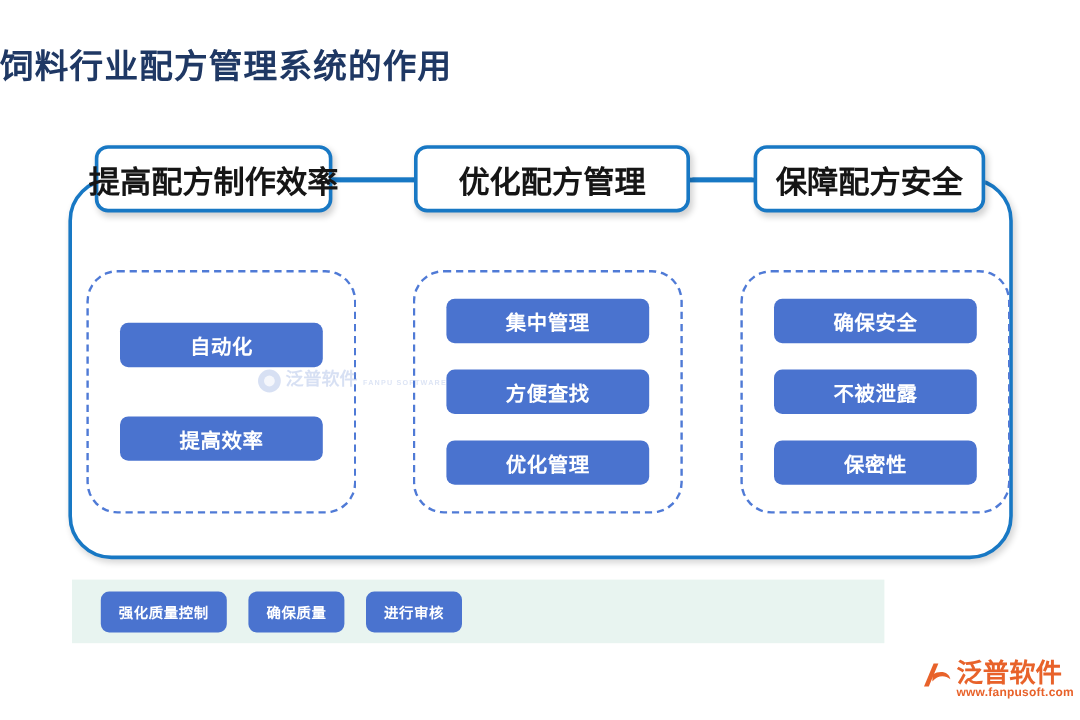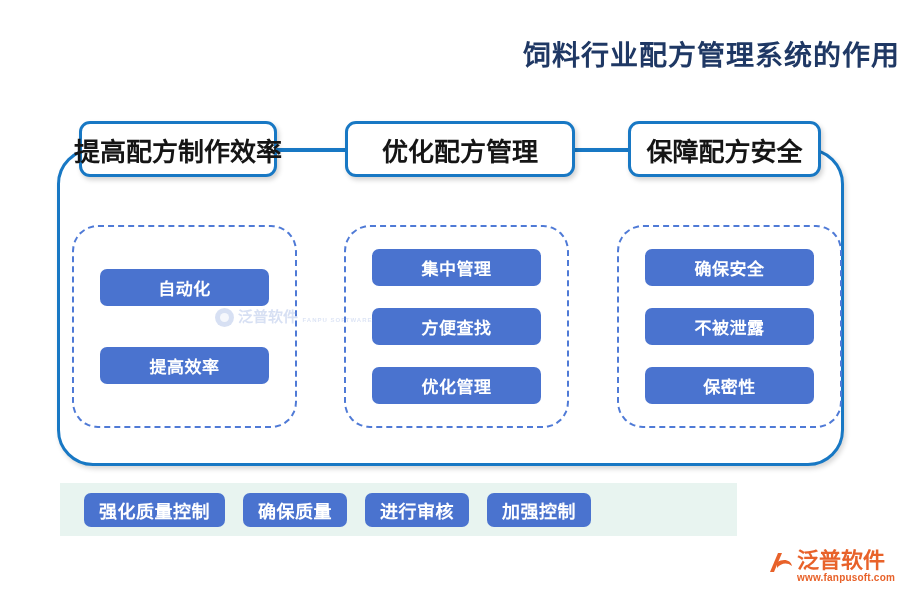--- a/index.html
+++ b/index.html
@@ -21,7 +21,7 @@
     top: 33px;
     left: 0;
     width: 900px;
-    text-align: right;
+    text-align: left;
     font-size: 28px;
     font-weight: bold;
     color: #1f3864;

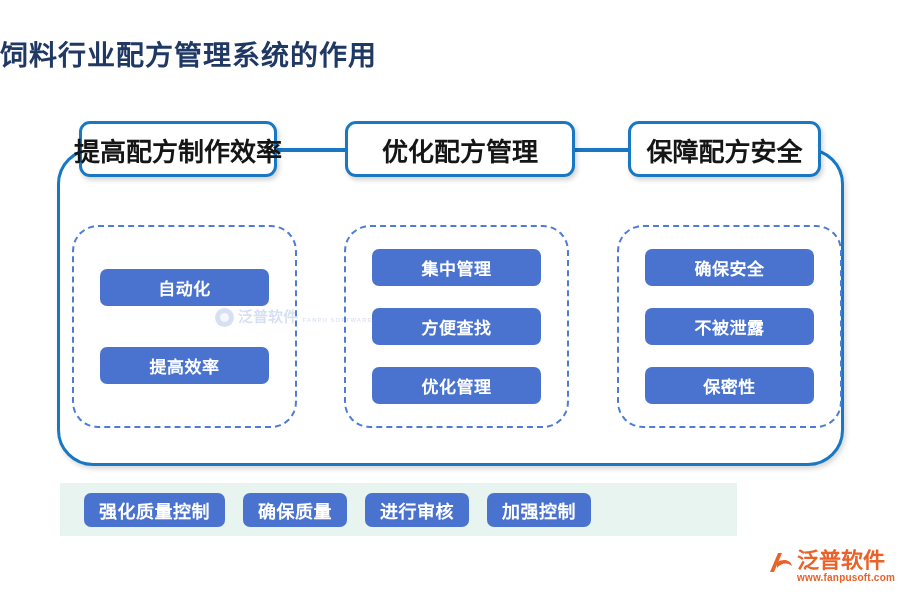--- a/index.html
+++ b/index.html
@@ -142,7 +142,7 @@
     display: flex;
     align-items: center;
     justify-content: center;
-    font-size: 18px;
+    font-size: 12px;
     font-weight: bold;
     white-space: nowrap;
     letter-spacing: 0.5px;

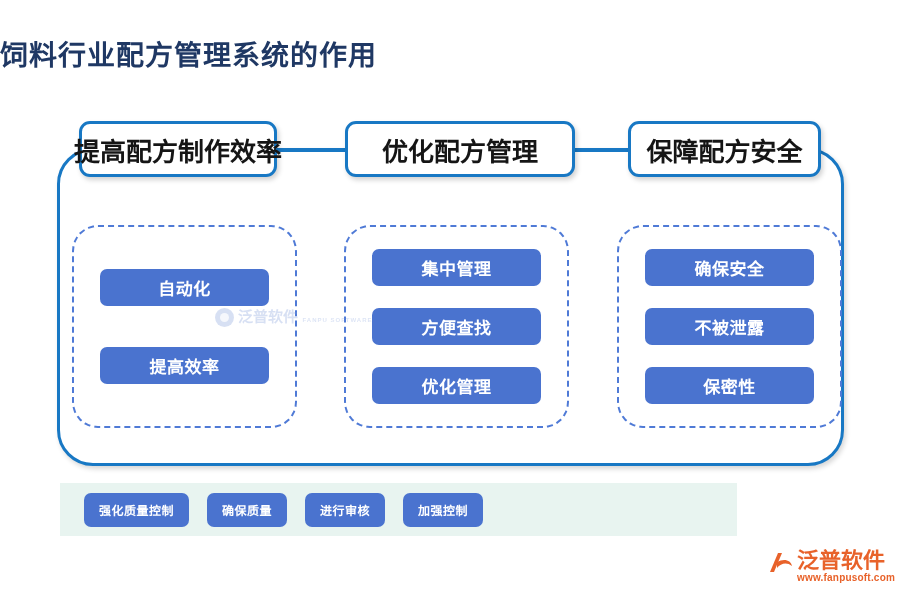--- a/index.html
+++ b/index.html
@@ -294,9 +294,6 @@
   <div class="tag">
     <span>进行审核</span>
   </div>
-  <div class="tag">
-    <span>加强控制</span>
-  </div>
 </div>
 
 <div class="logo">

